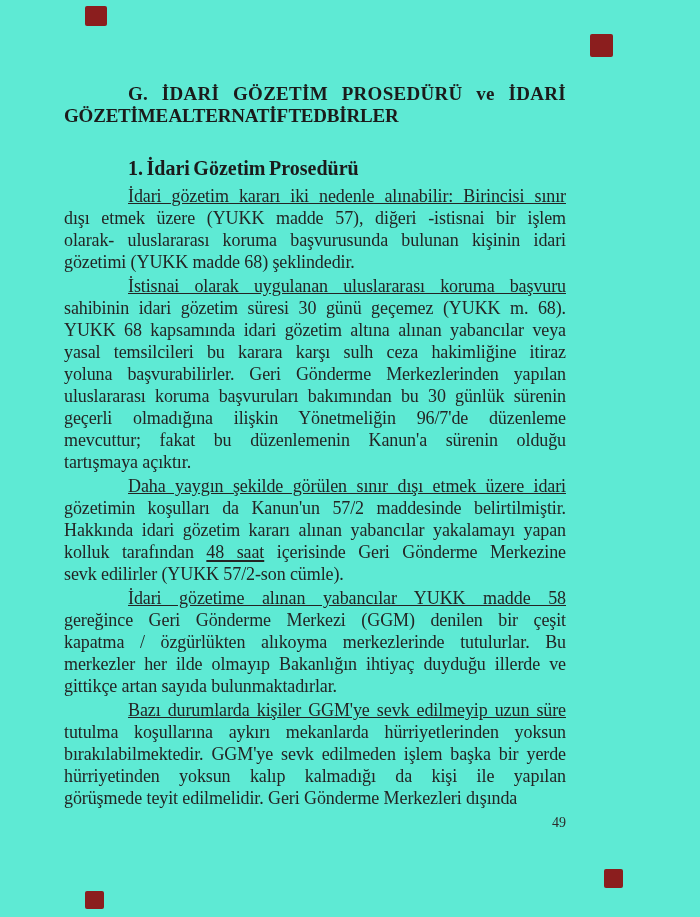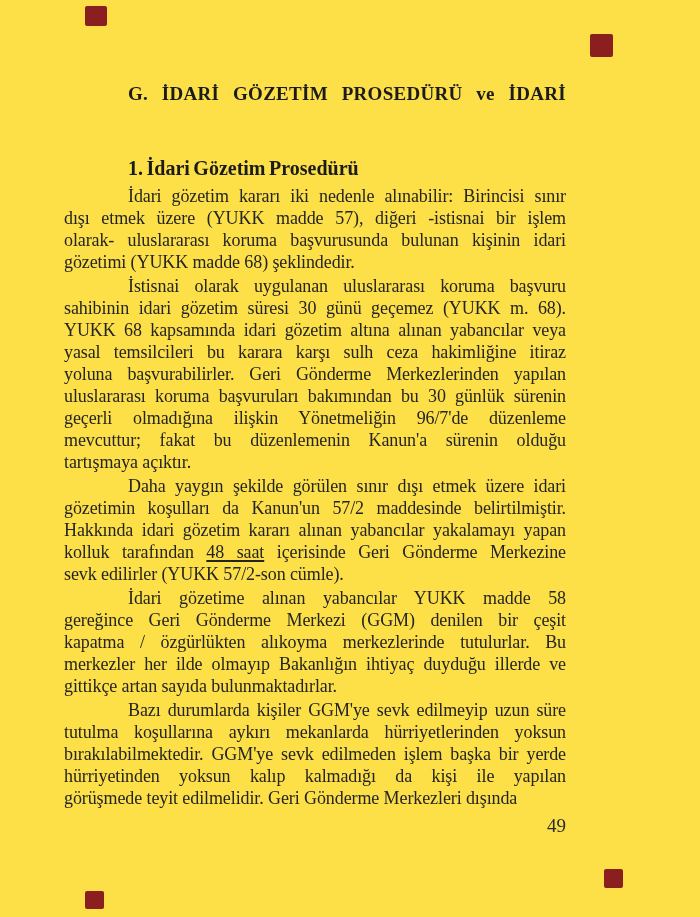--- a/index.html
+++ b/index.html
@@ -6,7 +6,7 @@
   .page{
     position:relative;
     width:700px;height:917px;
-    background:#fde047;
+    background:#5eead4;
     font-family:"Liberation Serif","DejaVu Serif",serif;
     color:#222;
     overflow:hidden;

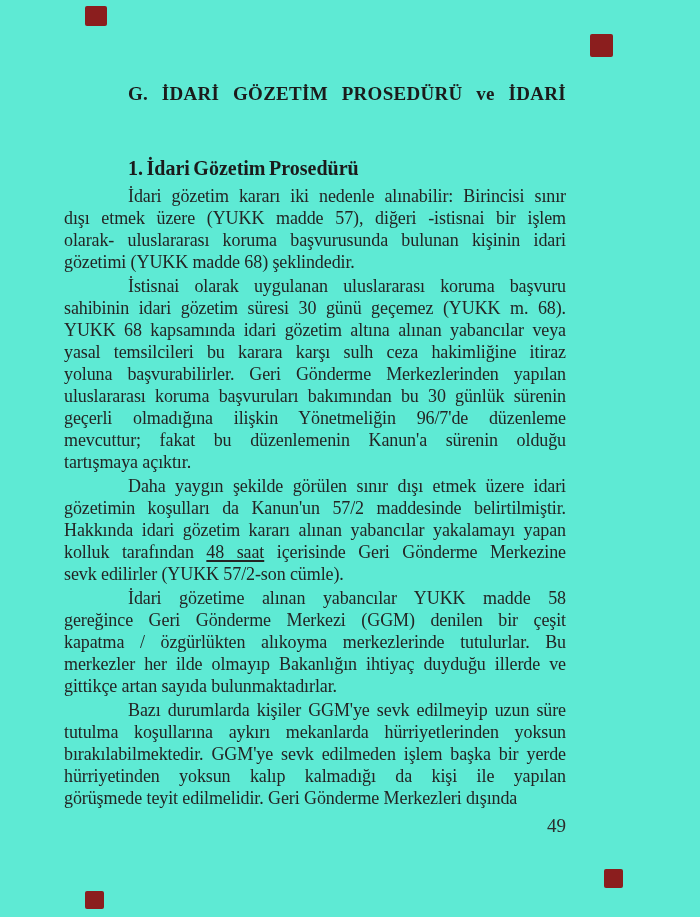--- a/index.html
+++ b/index.html
@@ -62,6 +62,7 @@
 
   <h1 class="heading" style="margin:0;">
     <span class="heading-line1">G. İDARİ GÖZETİM PROSEDÜRÜ ve İDARİ</span>
+    <span class="heading-line2">GÖZETİME ALTERNATİF TEDBİRLER</span>
   </h1>
 
   <h2 class="subheading" style="margin:0;">1. İdari Gözetim Prosedürü</h2>

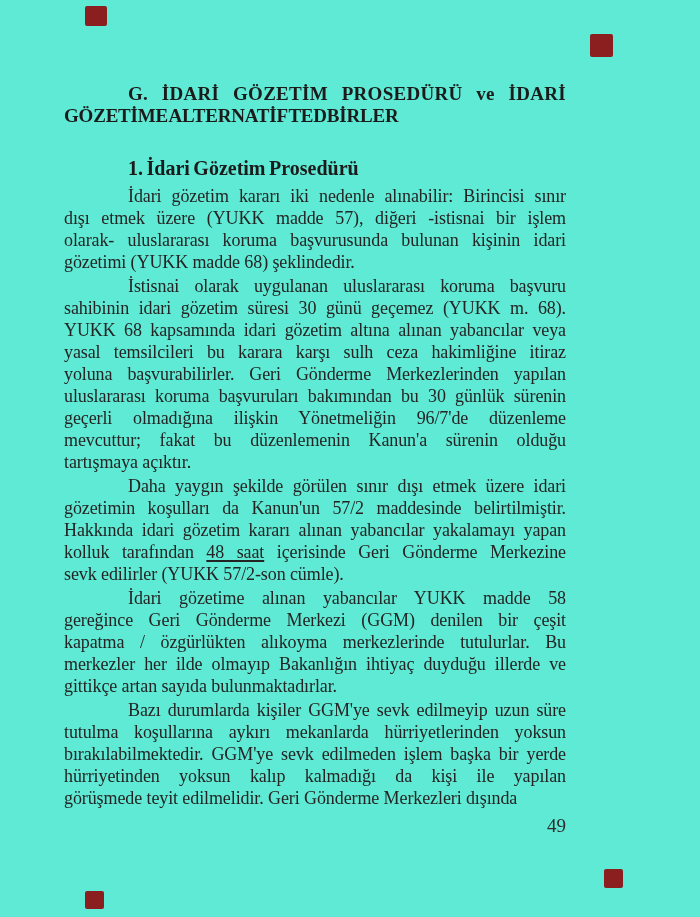--- a/index.html
+++ b/index.html
@@ -36,7 +36,7 @@
   .para{margin:0 0 2px 0;padding:0;}
   .line{display:block;text-align:justify;text-align-last:justify;}
   .line.last{text-align-last:left;}
-  .line.first{text-indent:64px;}
+  .line.first{text-indent:64px;text-decoration:underline;}
   .line u{text-underline-offset:2px;text-decoration-thickness:1.5px;}
   
   .page-number{

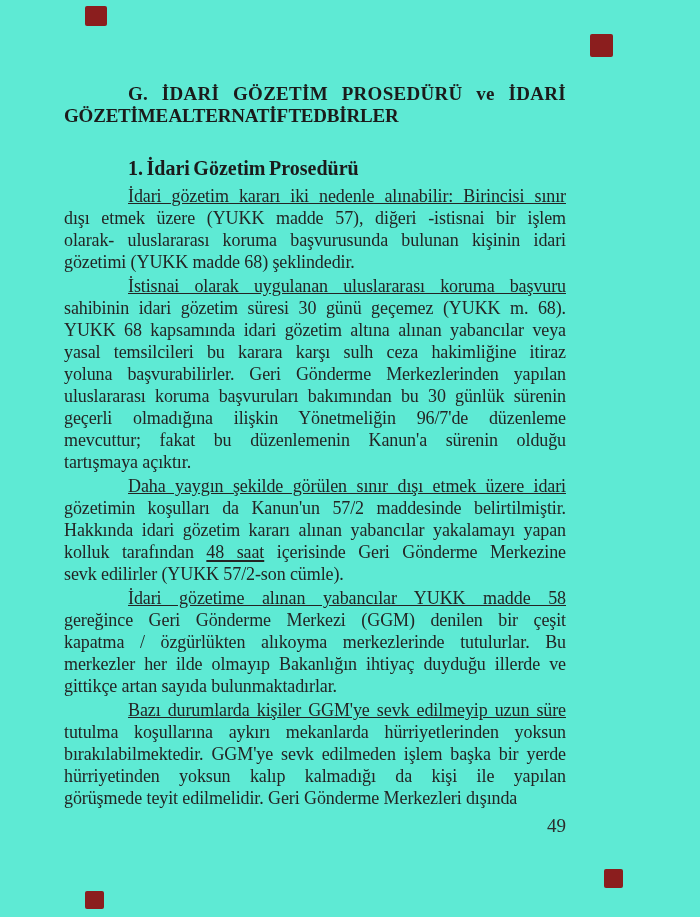--- a/index.html
+++ b/index.html
@@ -41,7 +41,7 @@
   
   .page-number{
     position:absolute;left:64px;top:815px;width:502px;
-    text-align:right;font-size:19px;color:#2c2c2c;
+    text-align:right;font-size:14px;color:#2c2c2c;
   }
   
   .corner-mark{position:absolute;border-radius:2px;}

